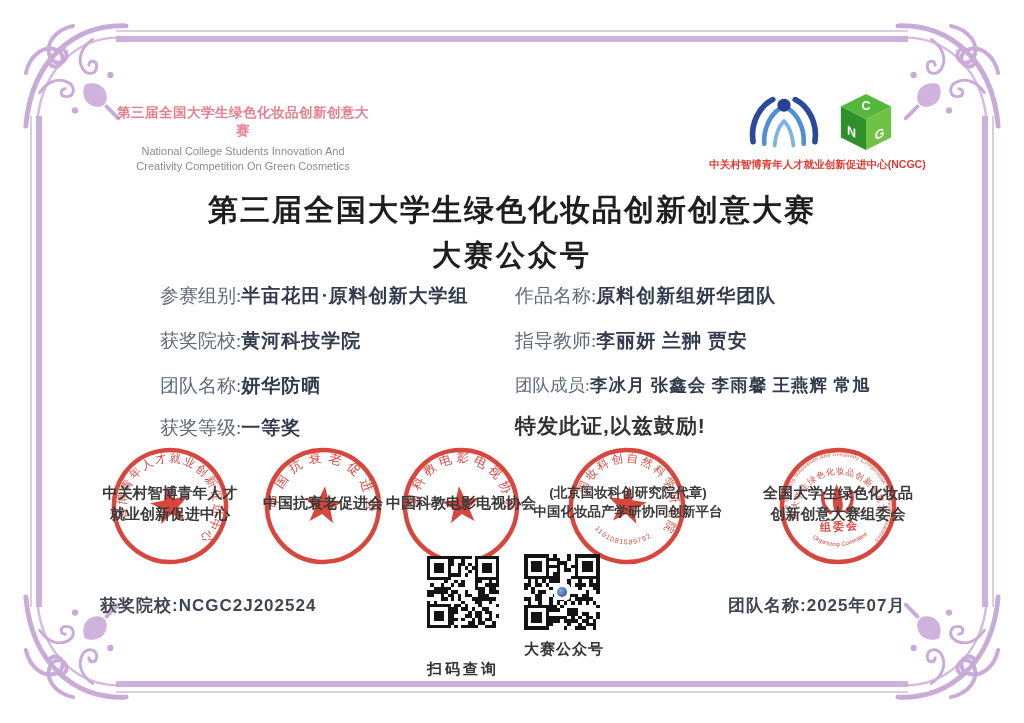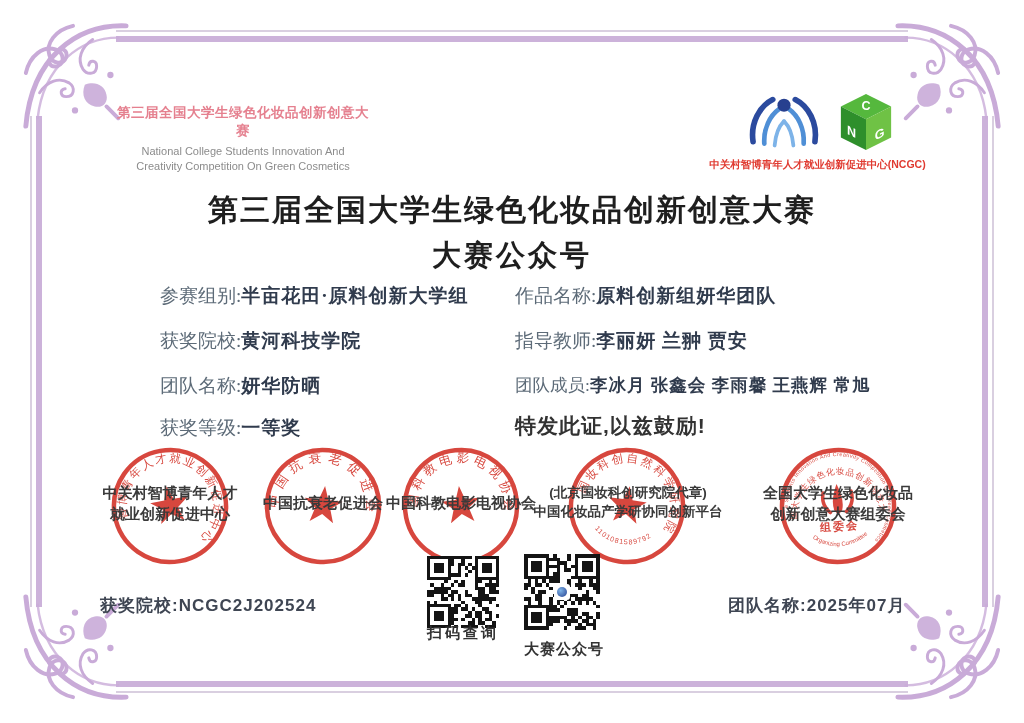--- a/index.html
+++ b/index.html
@@ -755,7 +755,7 @@
       <i style="grid-area: 21 / 17;"></i>
       <i style="grid-area: 21 / 20;"></i>
     </div>
-  <div class="qr-caption" style="left:419px;top:624px;width:88px;">扫码查询</div>
+  <div class="qr-caption" style="left:419px;top:660px;width:88px;">扫码查询</div>
   <div class="qr-caption" style="left:516px;top:640px;width:96px;letter-spacing:1px;">大赛公众号</div>
 
   <div class="issue-date">

